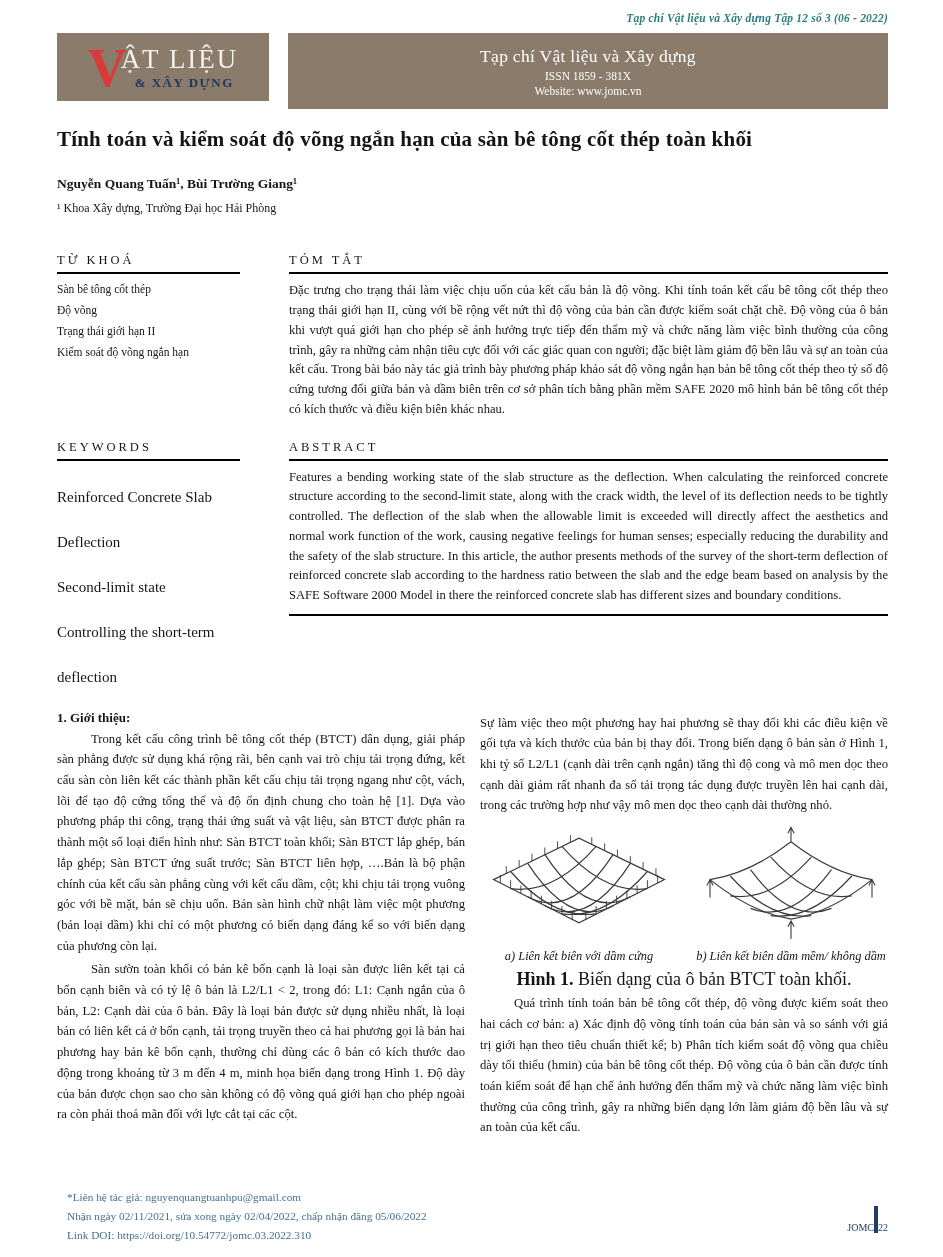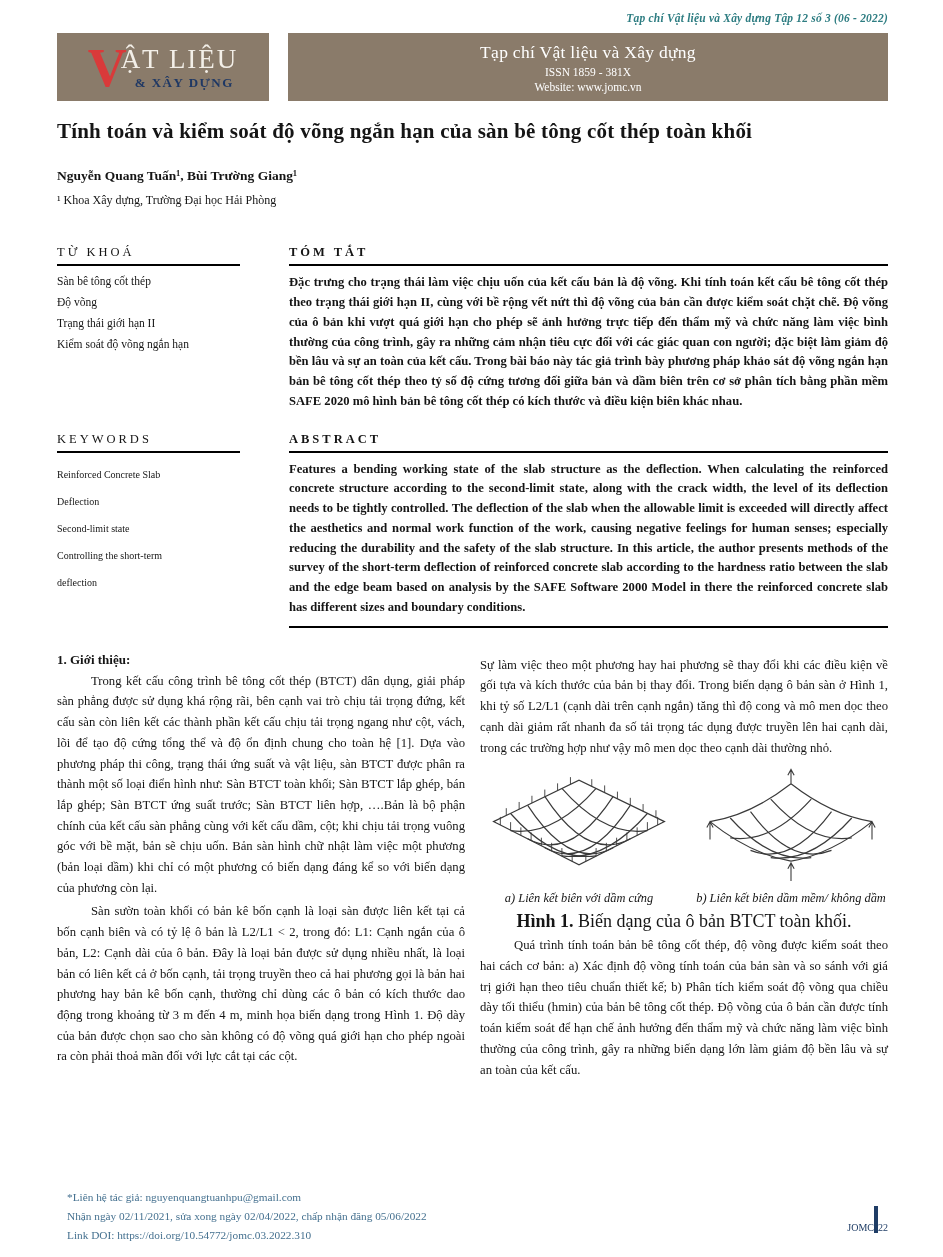--- a/index.html
+++ b/index.html
@@ -26,7 +26,7 @@
   .logo-line1{color:#f3efe8;font-size:27px;letter-spacing:2px;}
   .logo-line2{color:#1f3864;font-size:13px;font-weight:bold;letter-spacing:1.5px;margin-top:3px;margin-left:14px;}
   .masthead{
-    flex:1;height:68px;background:#8a7b6a;color:#ffffff;text-align:center;
+    flex:1;height:76px;background:#8a7b6a;color:#ffffff;text-align:center;
     display:flex;flex-direction:column;justify-content:center;gap:3px;
   }
   .masthead-title{font-size:17.5px;letter-spacing:.3px;}

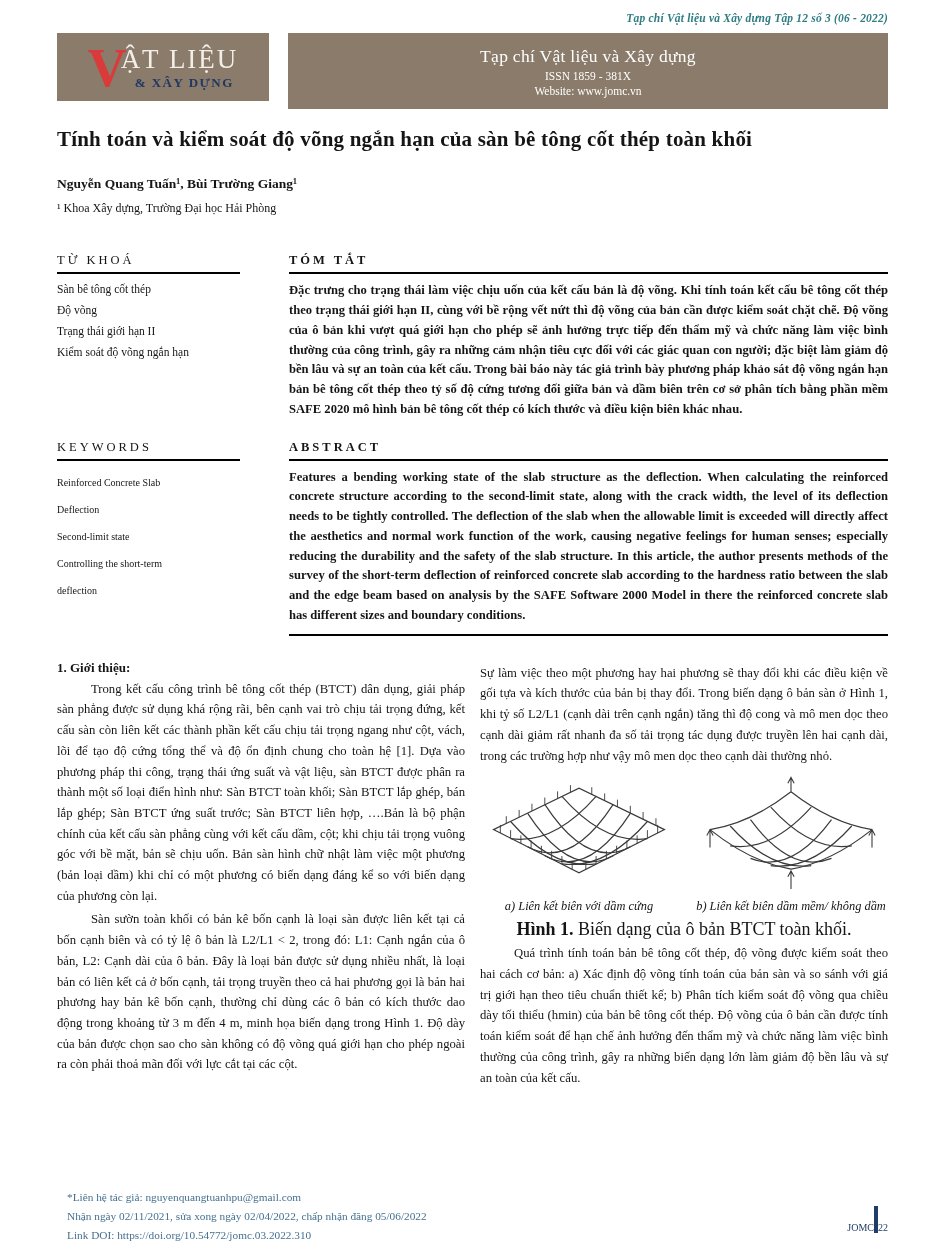--- a/index.html
+++ b/index.html
@@ -38,7 +38,7 @@
   .affiliation{margin-top:9px;font-size:12px;}
   .meta-grid{display:flex;margin-top:37px;}
   .meta-left{width:232px;flex-shrink:0;}
-  .meta-right{flex:1;font-weight:bold;}
+  .meta-right{flex:1;}
   .sec-head{
     font-size:12.5px;letter-spacing:3px;padding-bottom:4px;
     border-bottom:2px solid #000;

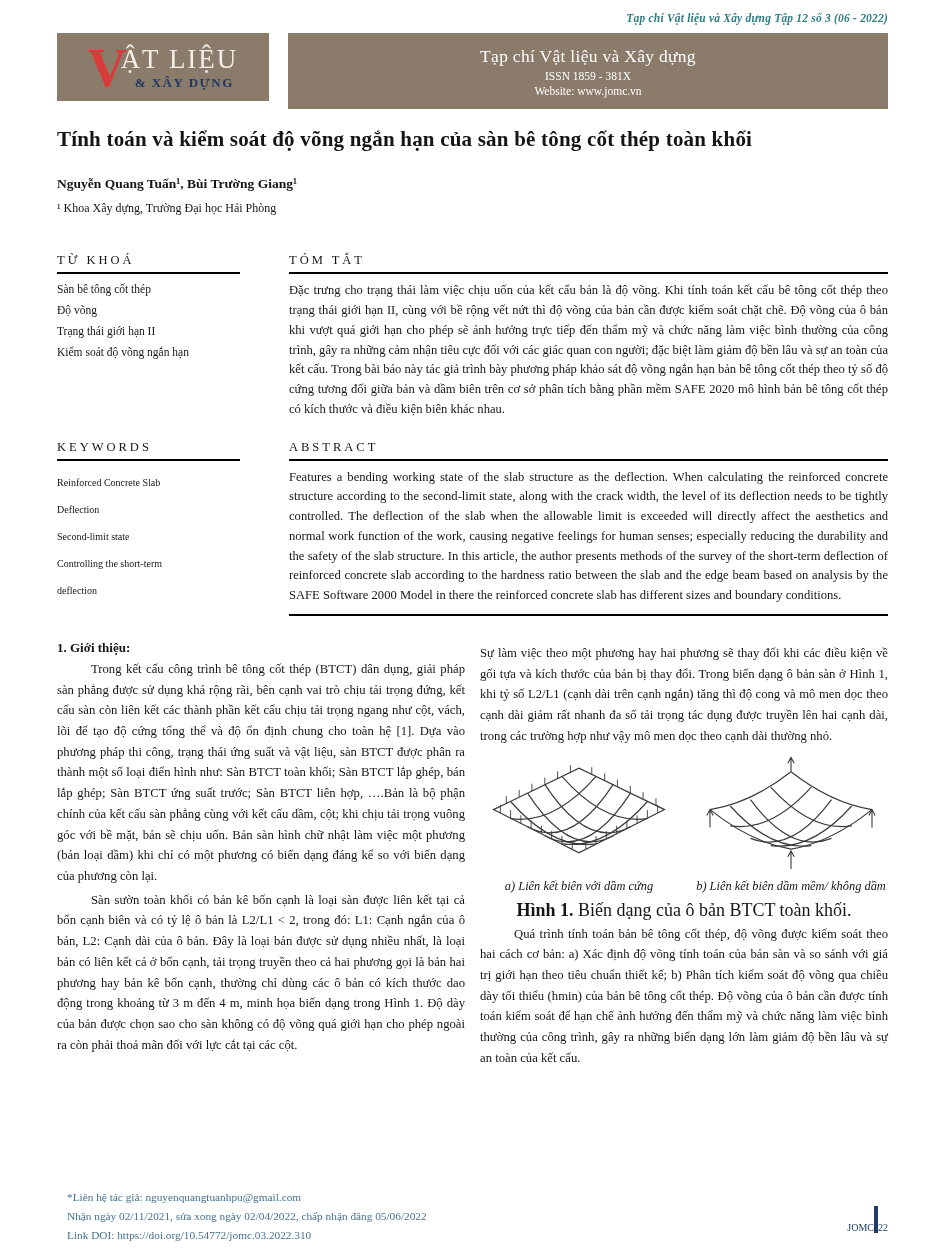--- a/index.html
+++ b/index.html
@@ -45,7 +45,7 @@
   }
   .sec-head.narrow{width:183px;}
   .kw{font-size:11.5px;margin-top:9px;}
-  .kw.en{font-size:10px;margin-top:16px;}
+  .kw.en{font-size:15px;margin-top:28px;}
   .abstract-text{
     font-size:12.6px;line-height:1.57;text-align:justify;margin:7px 0 0;
   }

